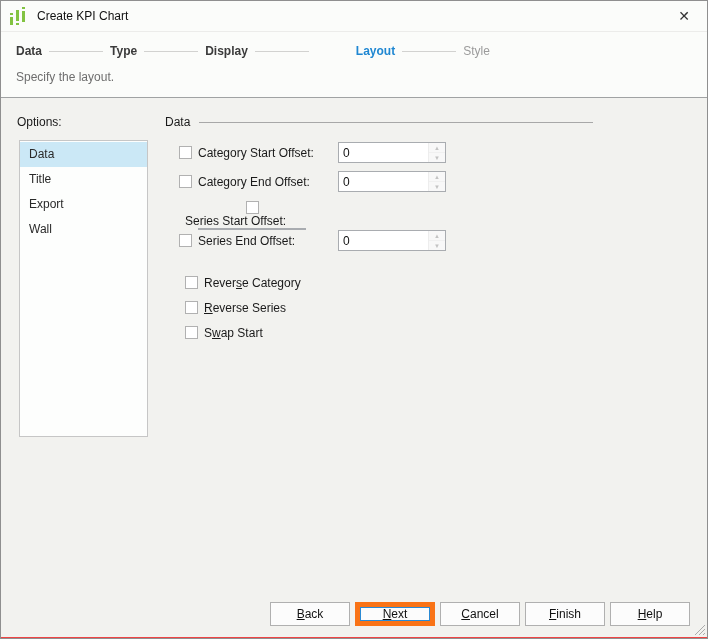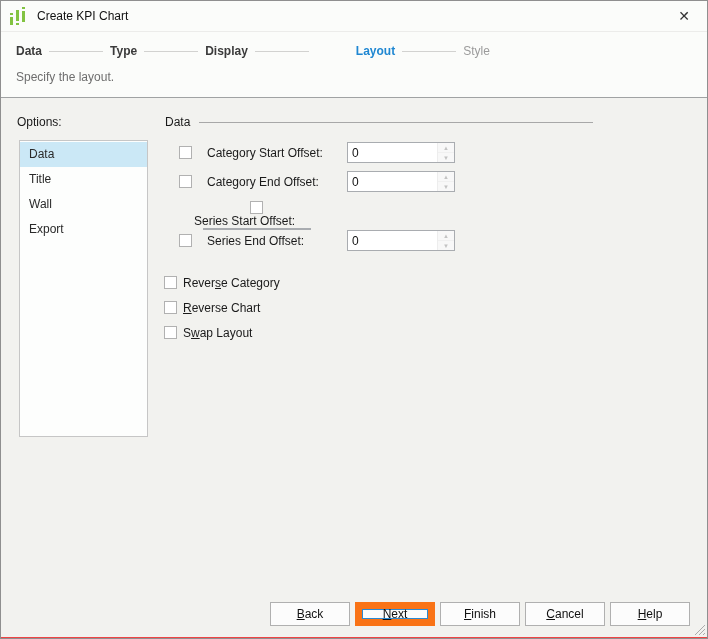--- a/index.html
+++ b/index.html
@@ -55,7 +55,7 @@
     width:13px; height:13px; background:#fff; border:1px solid #b1b1b1;
     display:inline-block; flex:0 0 auto;
   }
-  .offset-row .cb-label { margin-left:15px; width:140px; color:#1a1a1a; }
+  .offset-row .cb-label { margin-left:6px; width:140px; color:#1a1a1a; }
   .spin {
     display:flex; width:108px; height:21px; background:#fff;
     border:1px solid #a9acb0; overflow:hidden;

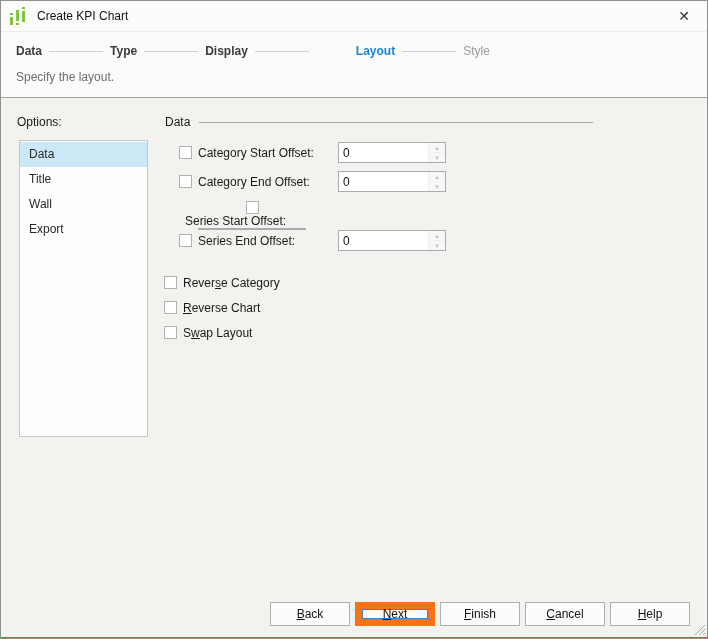--- a/index.html
+++ b/index.html
@@ -128,8 +128,8 @@
     <div class="options-list">
       <div class="option-item selected">Data</div>
       <div class="option-item">Title</div>
+      <div class="option-item">Export</div>
       <div class="option-item">Wall</div>
-      <div class="option-item">Export</div>
     </div>
 
     <div class="group-header">

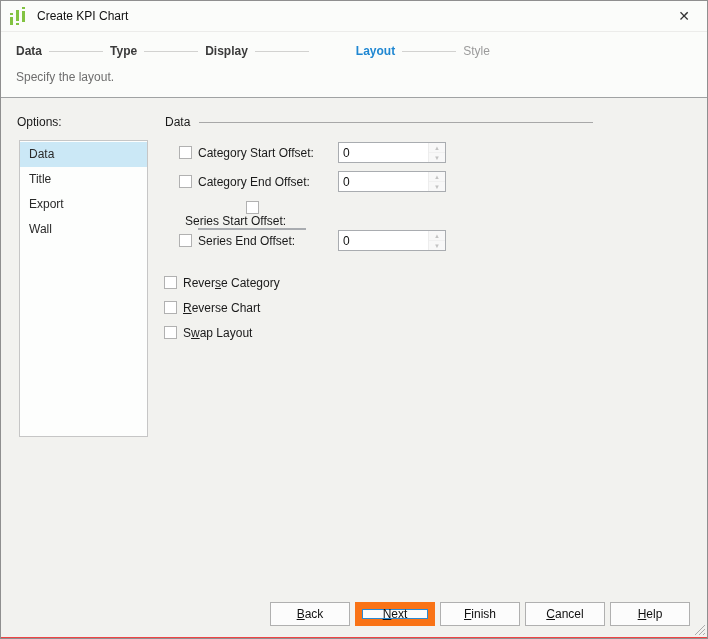--- a/index.html
+++ b/index.html
@@ -71,7 +71,7 @@
   }
   .spin-btn.up { border-bottom:1px solid #f0f0f0; }
 
-  .toggle-row { position:absolute; left:163px; display:flex; align-items:center; height:15px; }
+  .toggle-row { position:absolute; left:184px; display:flex; align-items:center; height:15px; }
   .toggle-row .cb-label { margin-left:6px; color:#1a1a1a; }
   .mn { text-decoration:underline; }
 

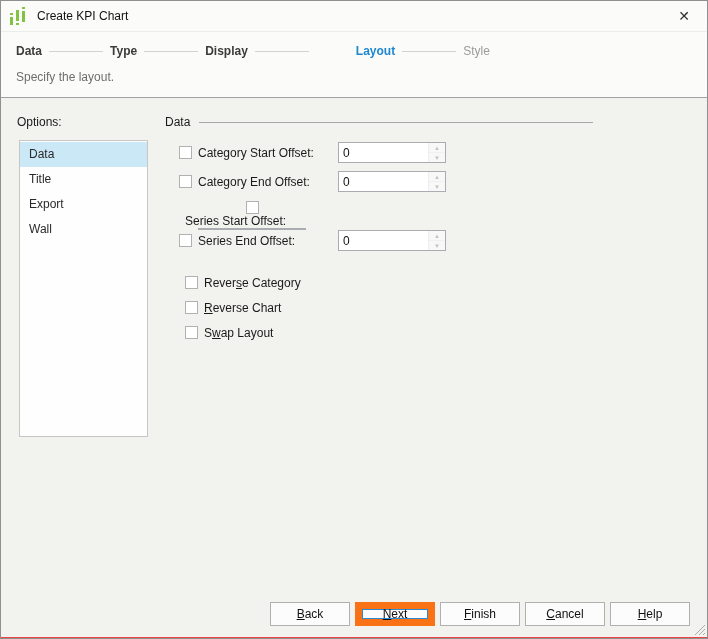--- a/index.html
+++ b/index.html
@@ -192,7 +192,7 @@
 
     <div class="toggle-row" style="top:202px;">
       <span class="cb"></span>
-      <span class="cb-label"><span></span><span class="mn">R</span><span>everse Chart</span></span>
+      <span class="cb-label"><span></span><span class="mn">R</span><span>everse Series</span></span>
     </div>
 
     <div class="toggle-row" style="top:227px;">

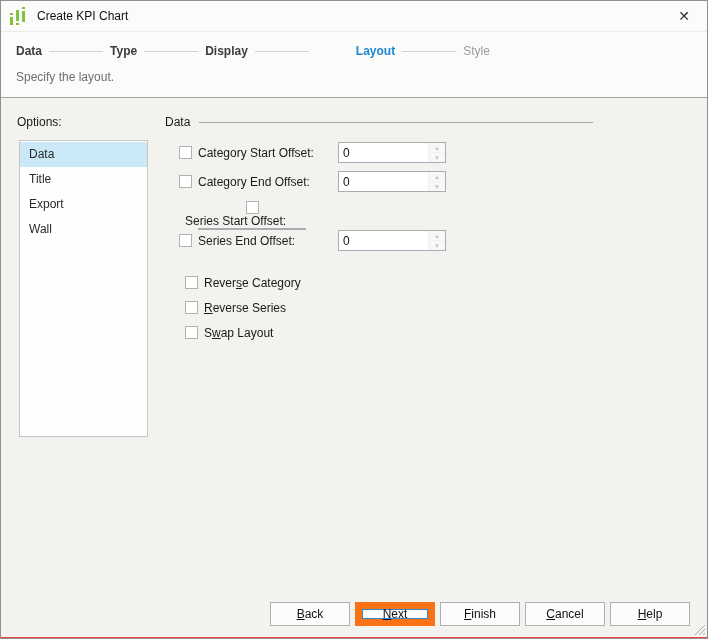--- a/index.html
+++ b/index.html
@@ -197,7 +197,7 @@
 
     <div class="toggle-row" style="top:227px;">
       <span class="cb"></span>
-      <span class="cb-label"><span>S</span><span class="mn">w</span><span>ap Layout</span></span>
+      <span class="cb-label"><span>S</span><span class="mn">w</span><span>ap Start</span></span>
     </div>
 
     <div class="footer-buttons">

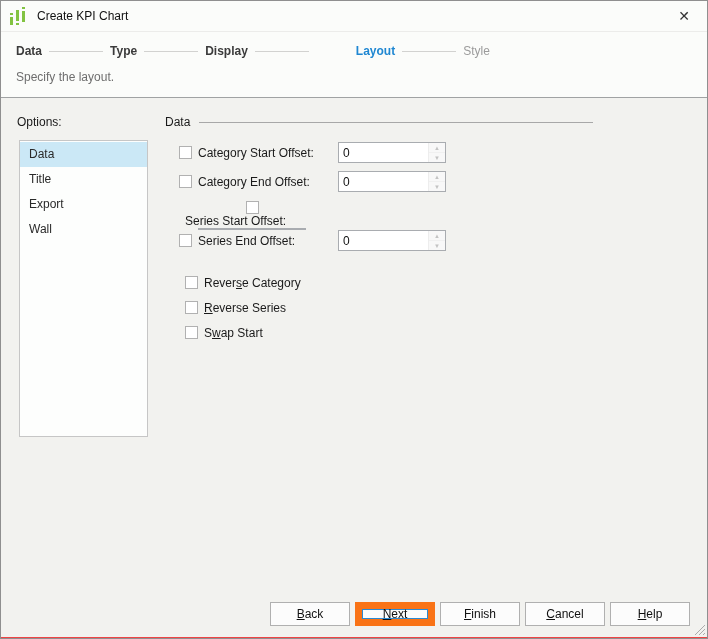--- a/index.html
+++ b/index.html
@@ -82,7 +82,7 @@
     font:12px "Liberation Sans","DejaVu Sans",sans-serif; color:#111;
     display:flex; align-items:center; justify-content:center; cursor:default;
   }
-  .btn.default { border:7px solid #f97316; box-shadow:inset 0 0 0 1px #2a8ad4; }
+  .btn.default { border:5px solid #f97316; box-shadow:inset 0 0 0 1px #2a8ad4; }
 
   .resize-grip { position:absolute; right:2px; bottom:2px; width:12px; height:12px; }
 </style>

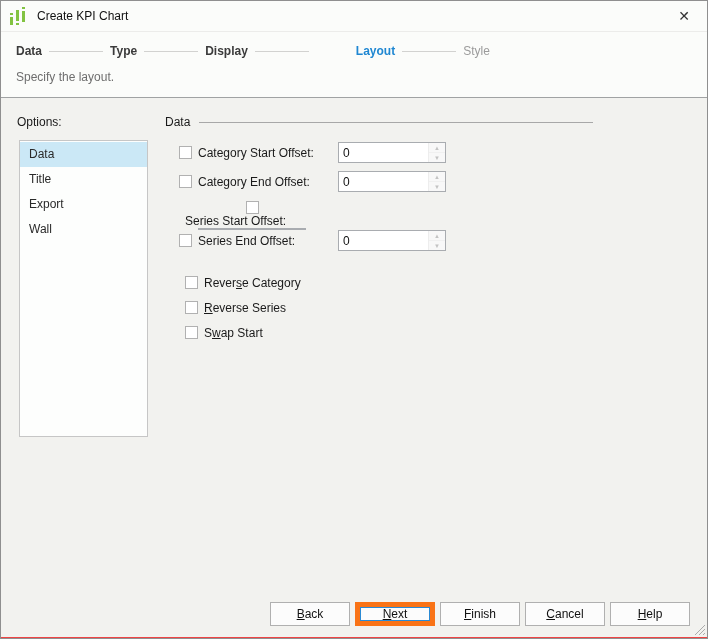--- a/index.html
+++ b/index.html
@@ -208,10 +208,10 @@
           <span><span class="mn">N</span><span>ext</span></span>
         </button>
       <button class="btn">
+          <span><span class="mn">C</span><span>ancel</span></span>
+        </button>
+      <button class="btn">
           <span><span class="mn">F</span><span>inish</span></span>
-        </button>
-      <button class="btn">
-          <span><span class="mn">C</span><span>ancel</span></span>
         </button>
       <button class="btn">
           <span><span class="mn">H</span><span>elp</span></span>

